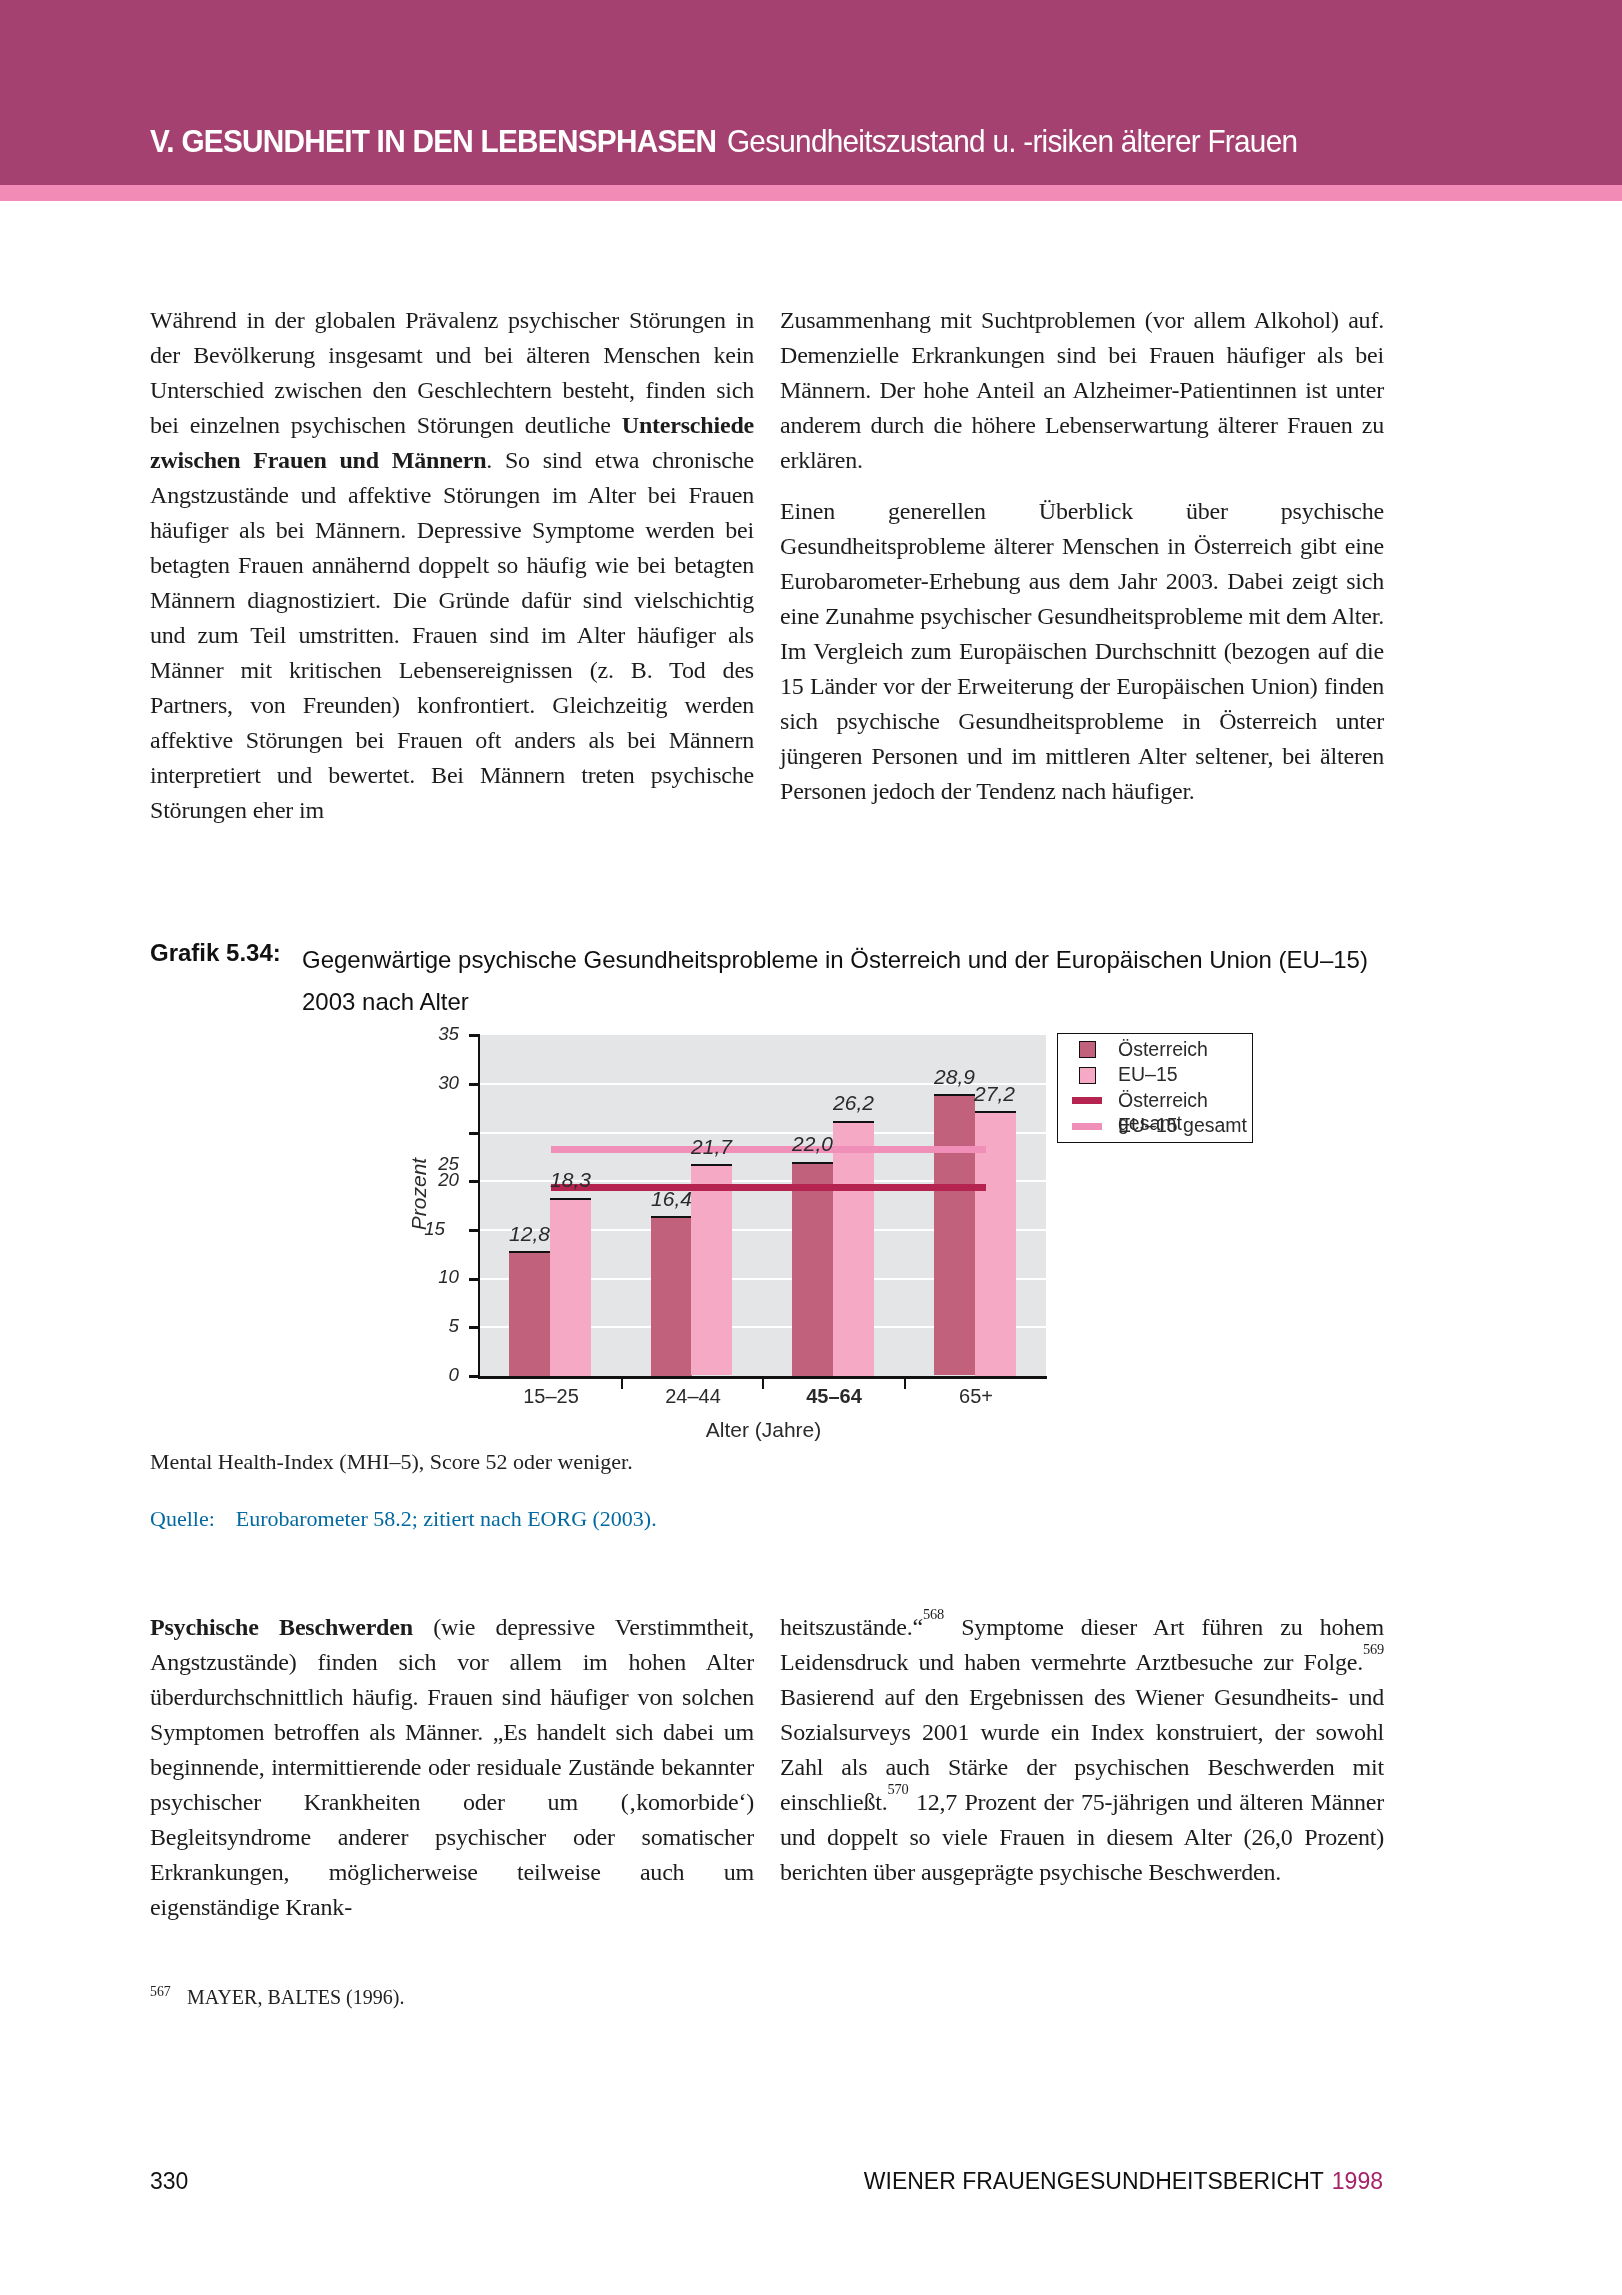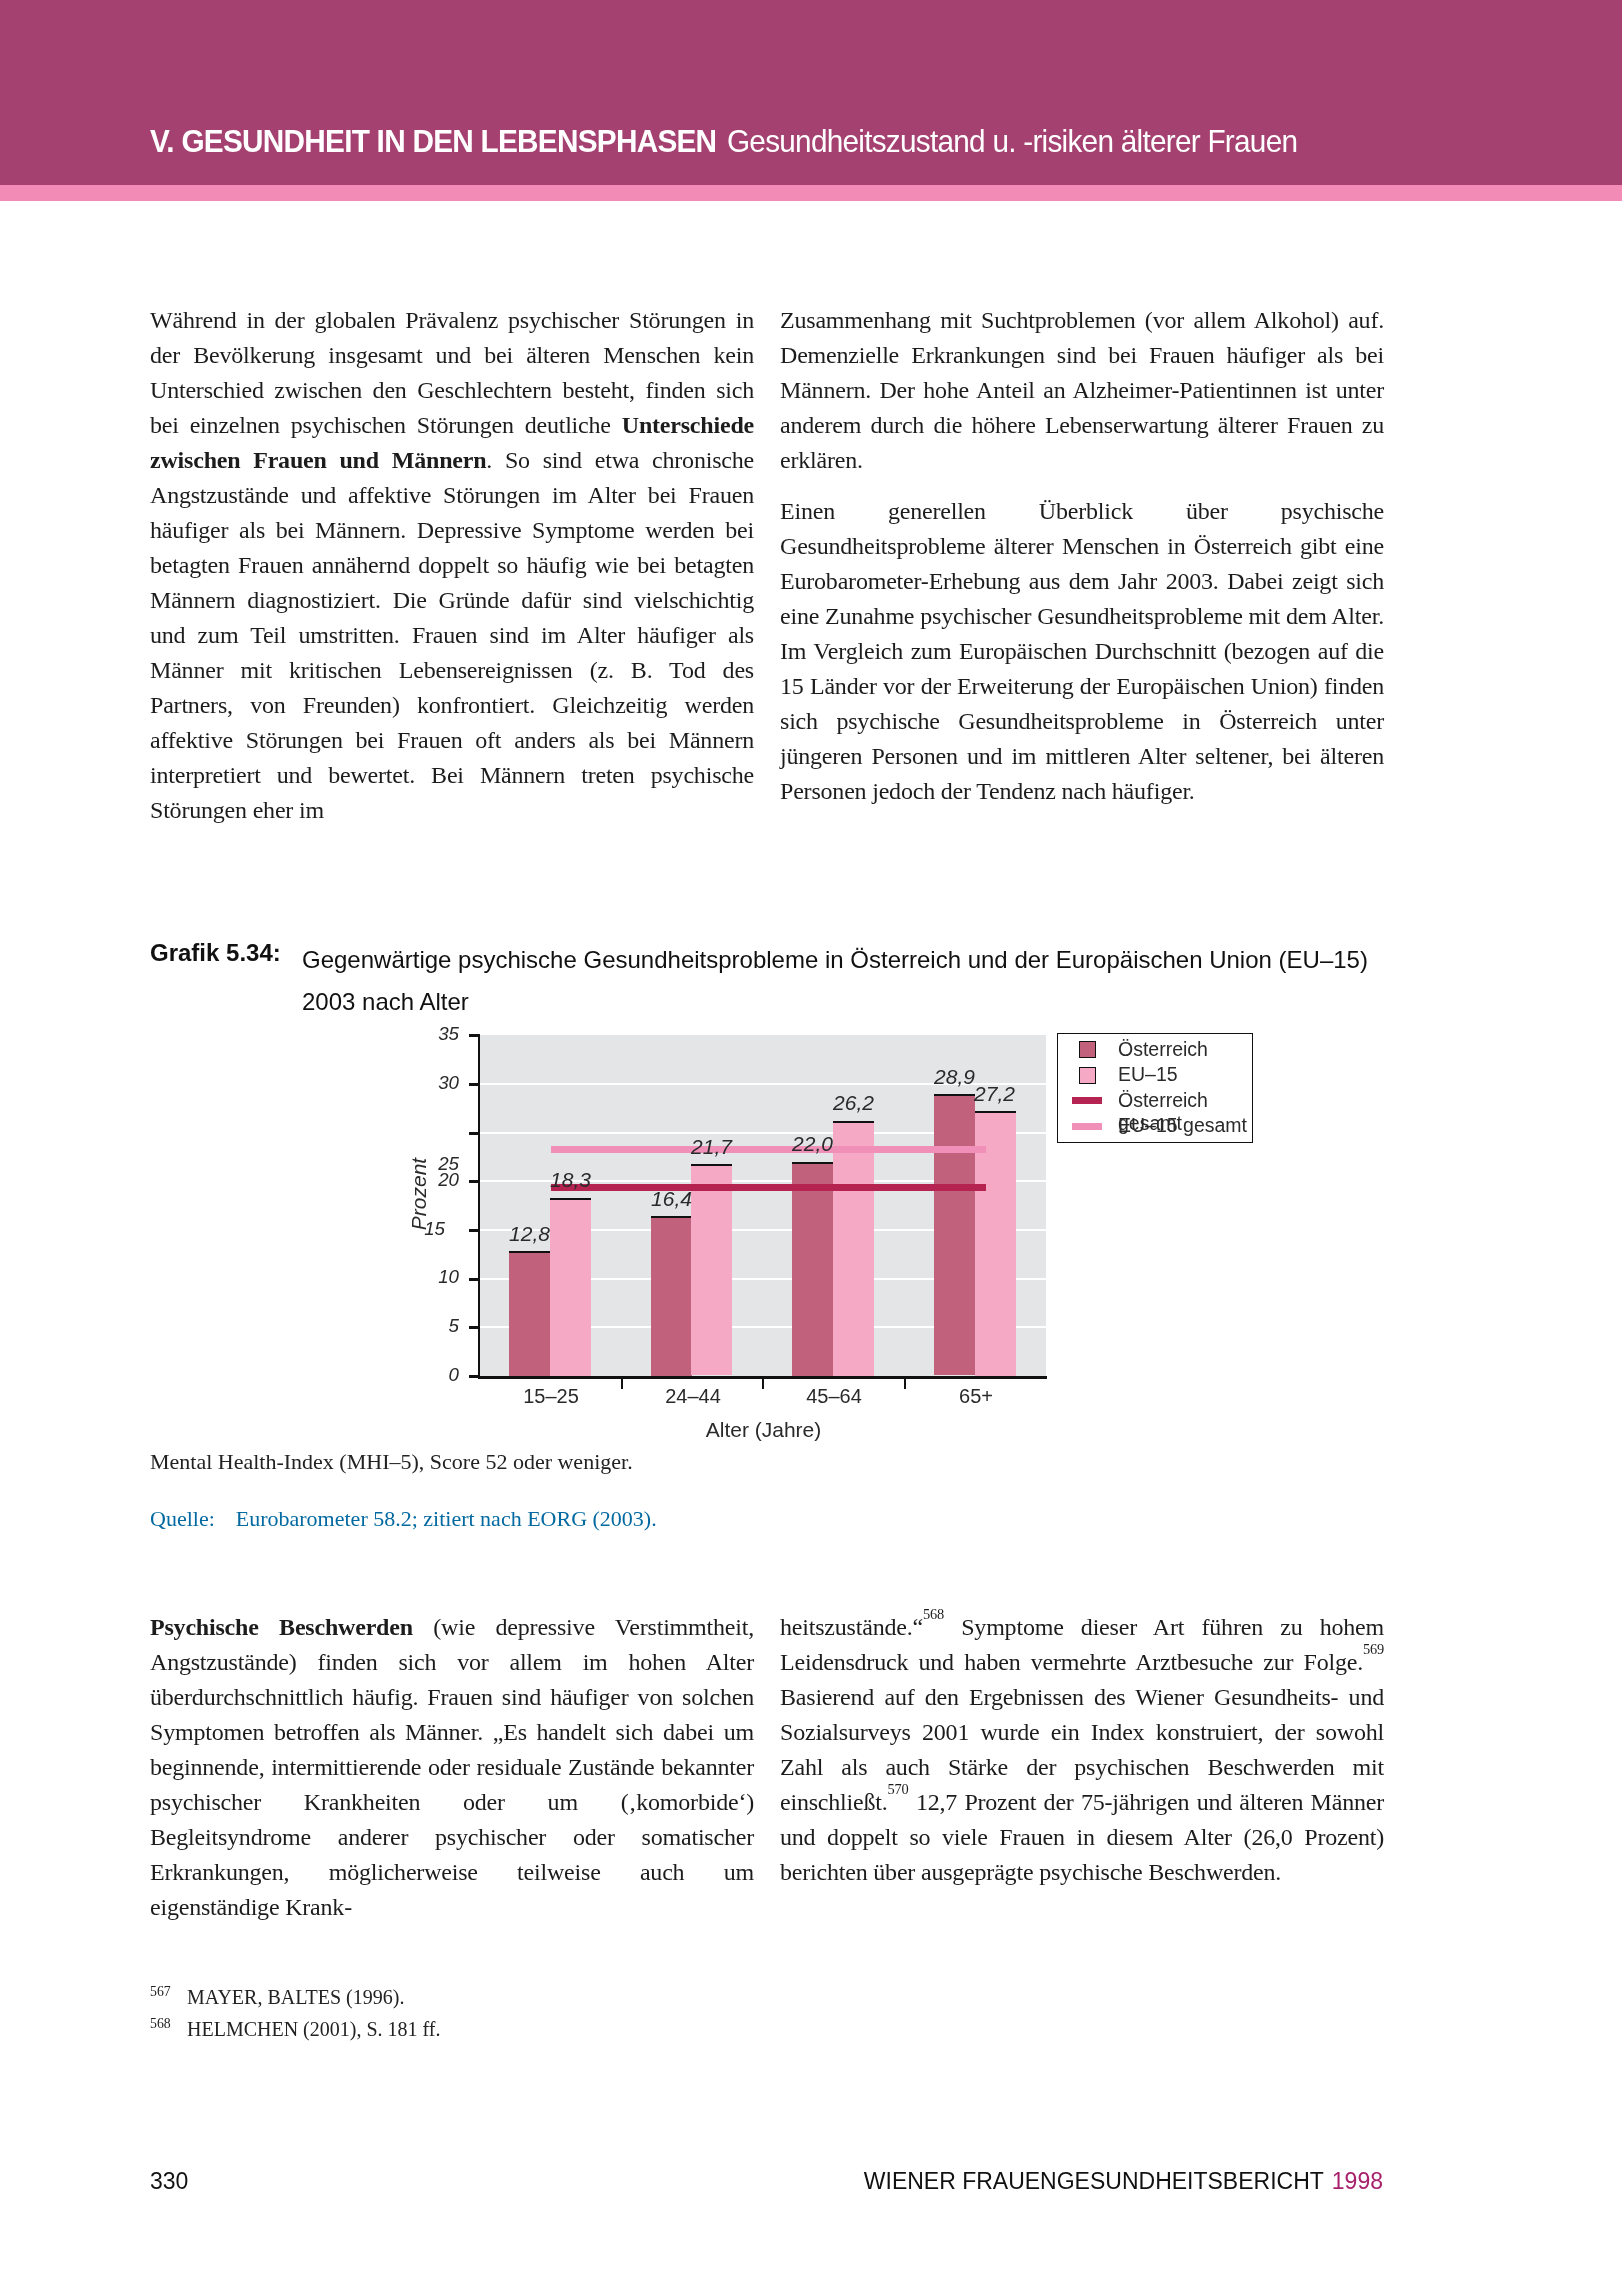--- a/index.html
+++ b/index.html
@@ -126,7 +126,7 @@
       <div style="left: 621px; top: 1379px; width: 2.4px; height: 9.7px; background: rgb(17, 17, 17); z-index: 6;"></div>
       <div class="ch-sans" style="left: 622px; top: 1385px; width: 142px; text-align: center; font-size: 20px; z-index: 6;">24–44</div>
       <div style="left: 762px; top: 1379px; width: 2.4px; height: 9.7px; background: rgb(17, 17, 17); z-index: 6;"></div>
-      <div class="ch-sans" style="left: 763px; top: 1385px; width: 142px; text-align: center; font-size: 20px; z-index: 6;">45–64</div>
+      <div class="ch-sans" style="left: 763px; top: 1385px; width: 142px; text-align: center; font-size: 20px; z-index: 6; font-weight: bold;">45–64</div>
       <div style="left: 904px; top: 1379px; width: 2.4px; height: 9.7px; background: rgb(17, 17, 17); z-index: 6;"></div>
       <div class="ch-sans" style="left: 905px; top: 1385px; width: 142px; text-align: center; font-size: 20px; z-index: 6;">65+</div>
       <div class="ch-sans" style="left: 354px; top: 1182px; width: 130px; text-align: center; font-size: 21px; font-style: italic; transform: rotate(-90deg); z-index: 6;">Prozent</div>

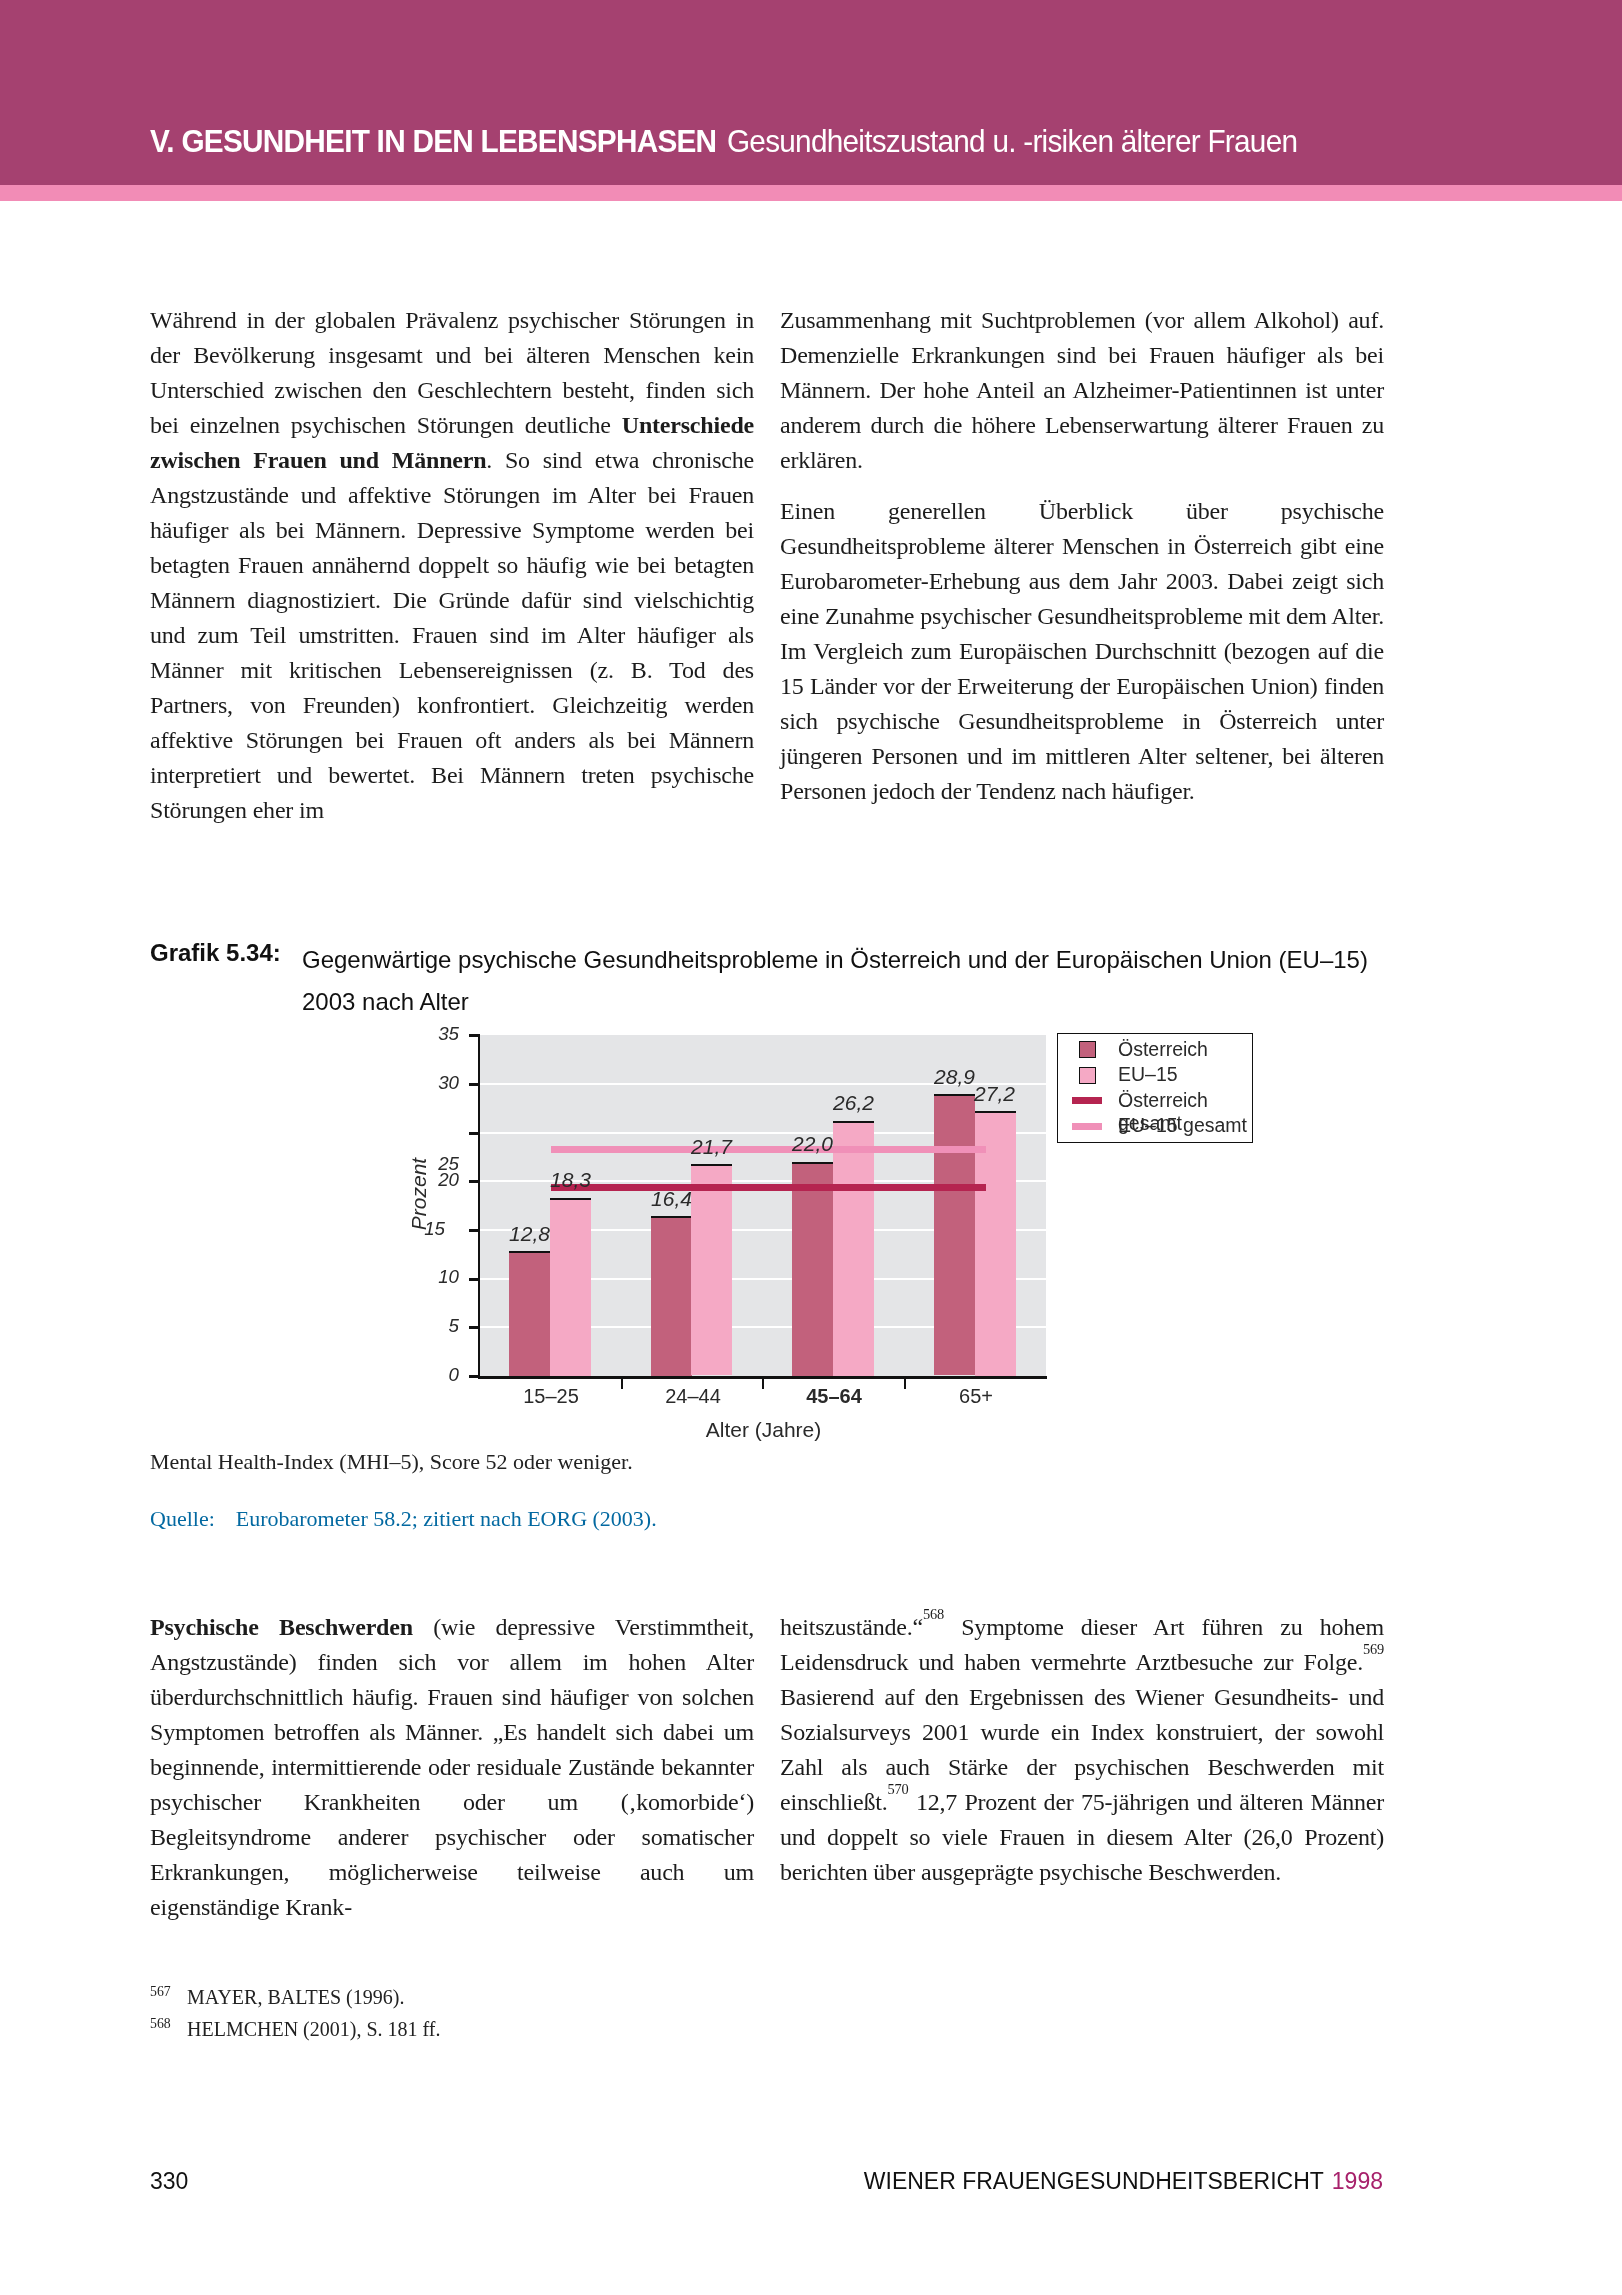--- a/index.html
+++ b/index.html
@@ -157,9 +157,6 @@
   <div class="footnote-row" style="top:1986px">
     <sup>567</sup><span>MAYER, BALTES (1996).</span>
   </div>
-  <div class="footnote-row" style="top:2018px">
-    <sup>568</sup><span>HELMCHEN (2001), S. 181 ff.</span>
-  </div>
 
   <div id="footer">
     <span id="footer-page">330</span>

